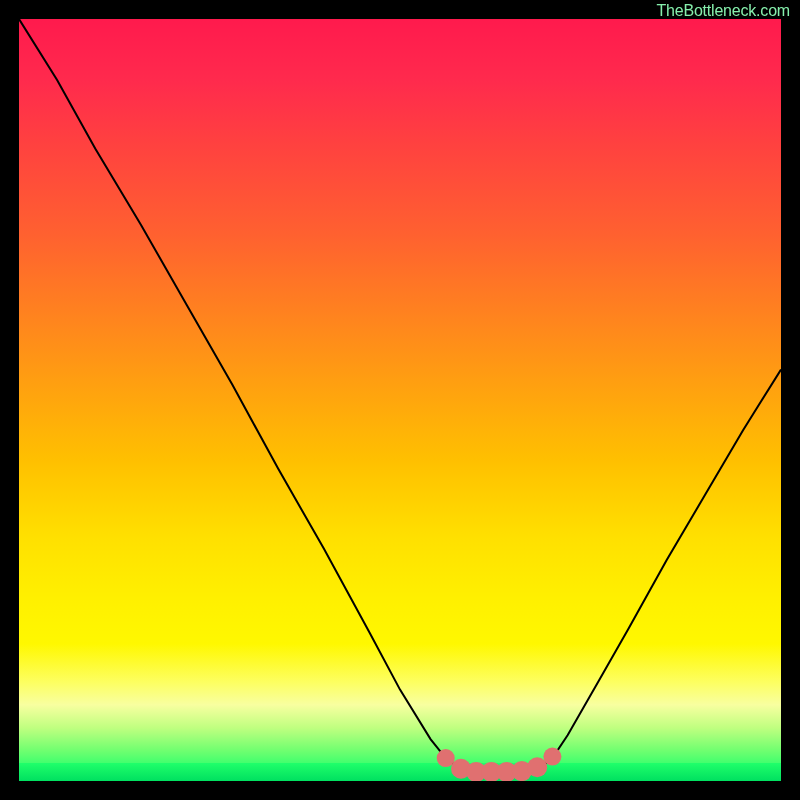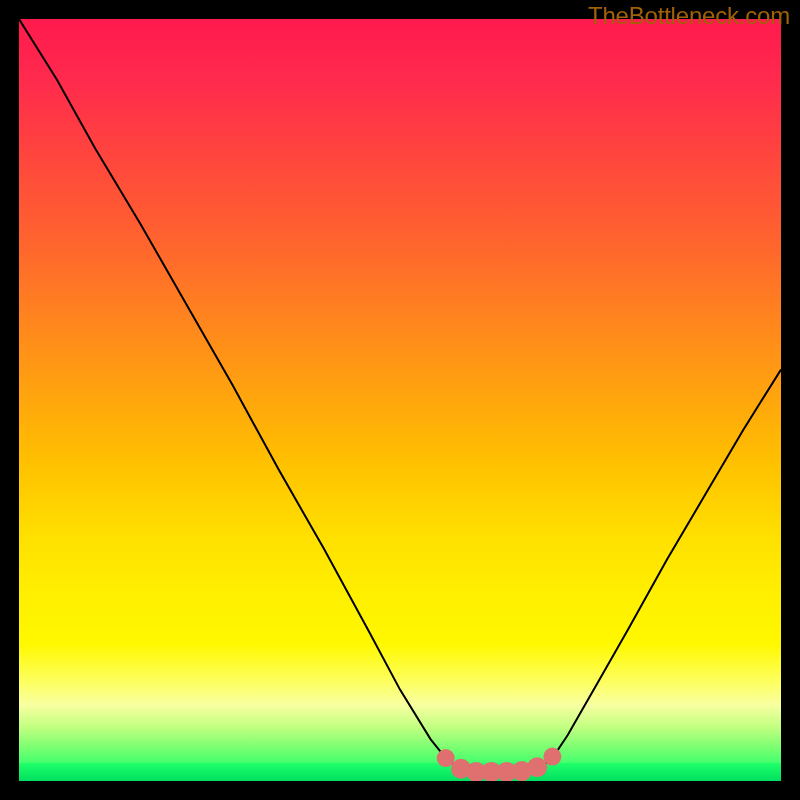--- a/index.html
+++ b/index.html
@@ -55,8 +55,8 @@
     position: absolute;
     top: 2px;
     right: 10px;
-    color: #a16207;
-    font-size: 24px;
+    color: #86efac;
+    font-size: 16px;
     font-weight: 500;
     letter-spacing: -0.2px;
     user-select: none;

